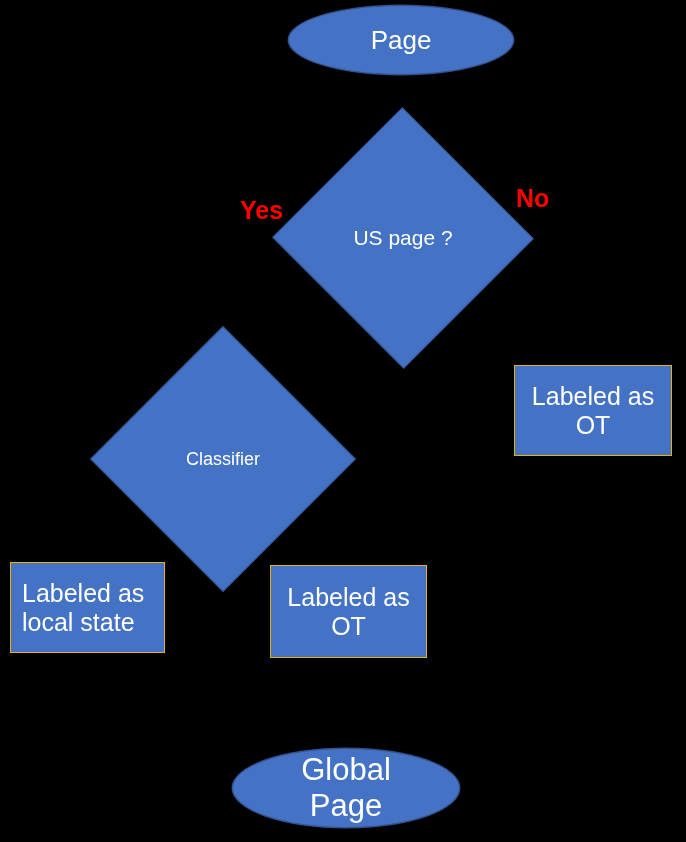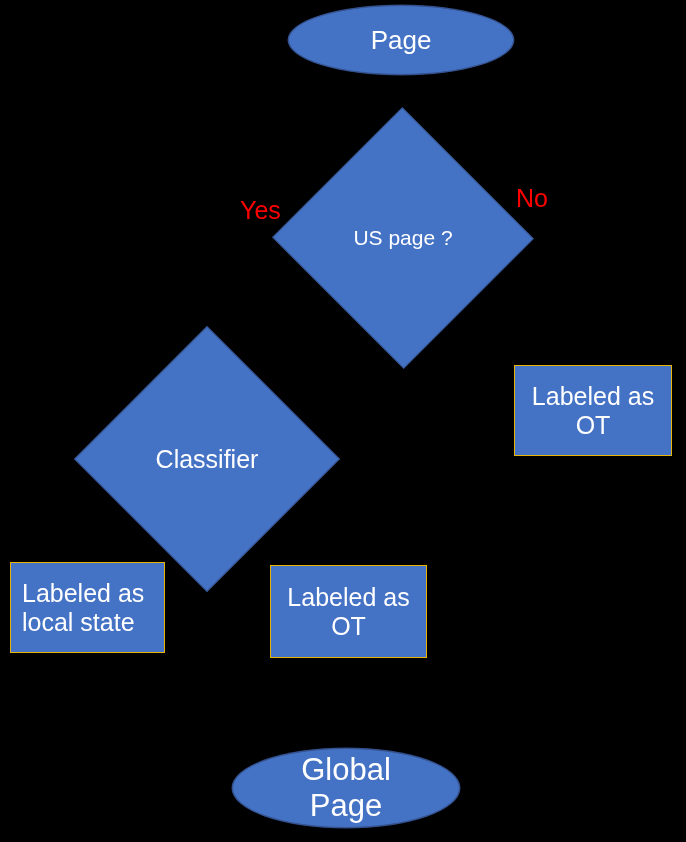--- a/index.html
+++ b/index.html
@@ -72,7 +72,7 @@
   .edge-label {
     position: absolute;
     color: #FF0000;
-    font-weight: normal;
+    font-weight: bold;
     font-size: 25px;
     line-height: 1;
     white-space: nowrap;

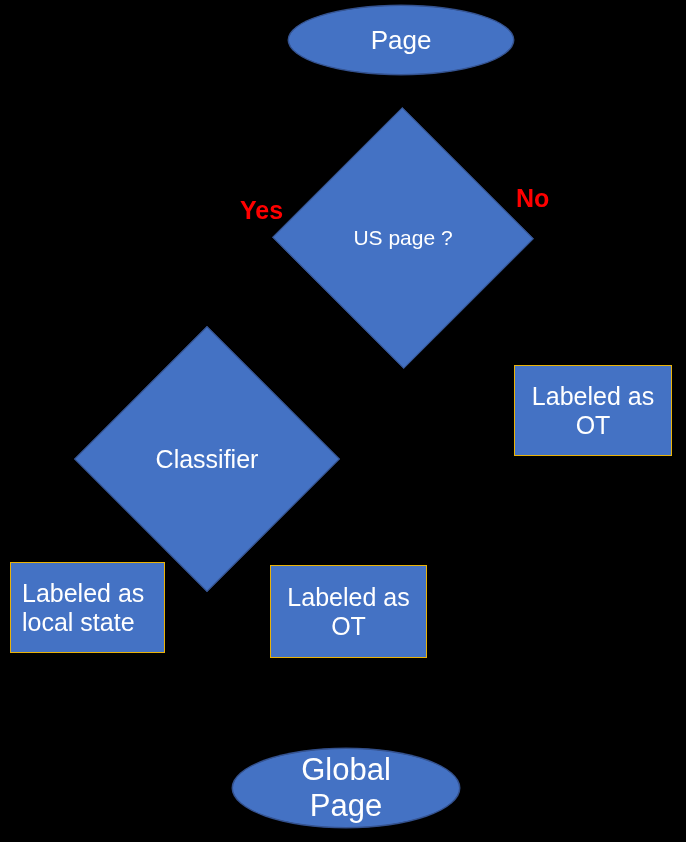--- a/index.html
+++ b/index.html
@@ -83,7 +83,7 @@
   #node-page        { left: 288px; top: 5px;   width: 226px; height: 70px;  font-size: 26px; }
   #node-us-page     { left: 310px; top: 146px; width: 186px; height: 184px; font-size: 21px; }
   #node-ot-right    { left: 514px; top: 365px; width: 158px; height: 91px;  font-size: 25px; }
-  #node-classifier  { left: 113px; top: 365px; width: 188px; height: 188px; font-size: 25px; justify-content: center; }
+  #node-classifier  { left: 129px; top: 365px; width: 188px; height: 188px; font-size: 18px; justify-content: center; }
   #node-local-state { left: 10px;  top: 562px; width: 155px; height: 91px;  font-size: 25px;
                       justify-content: flex-start; text-align: left; padding-left: 11px; }
   #node-ot-mid      { left: 270px; top: 565px; width: 157px; height: 93px;  font-size: 25px; }

